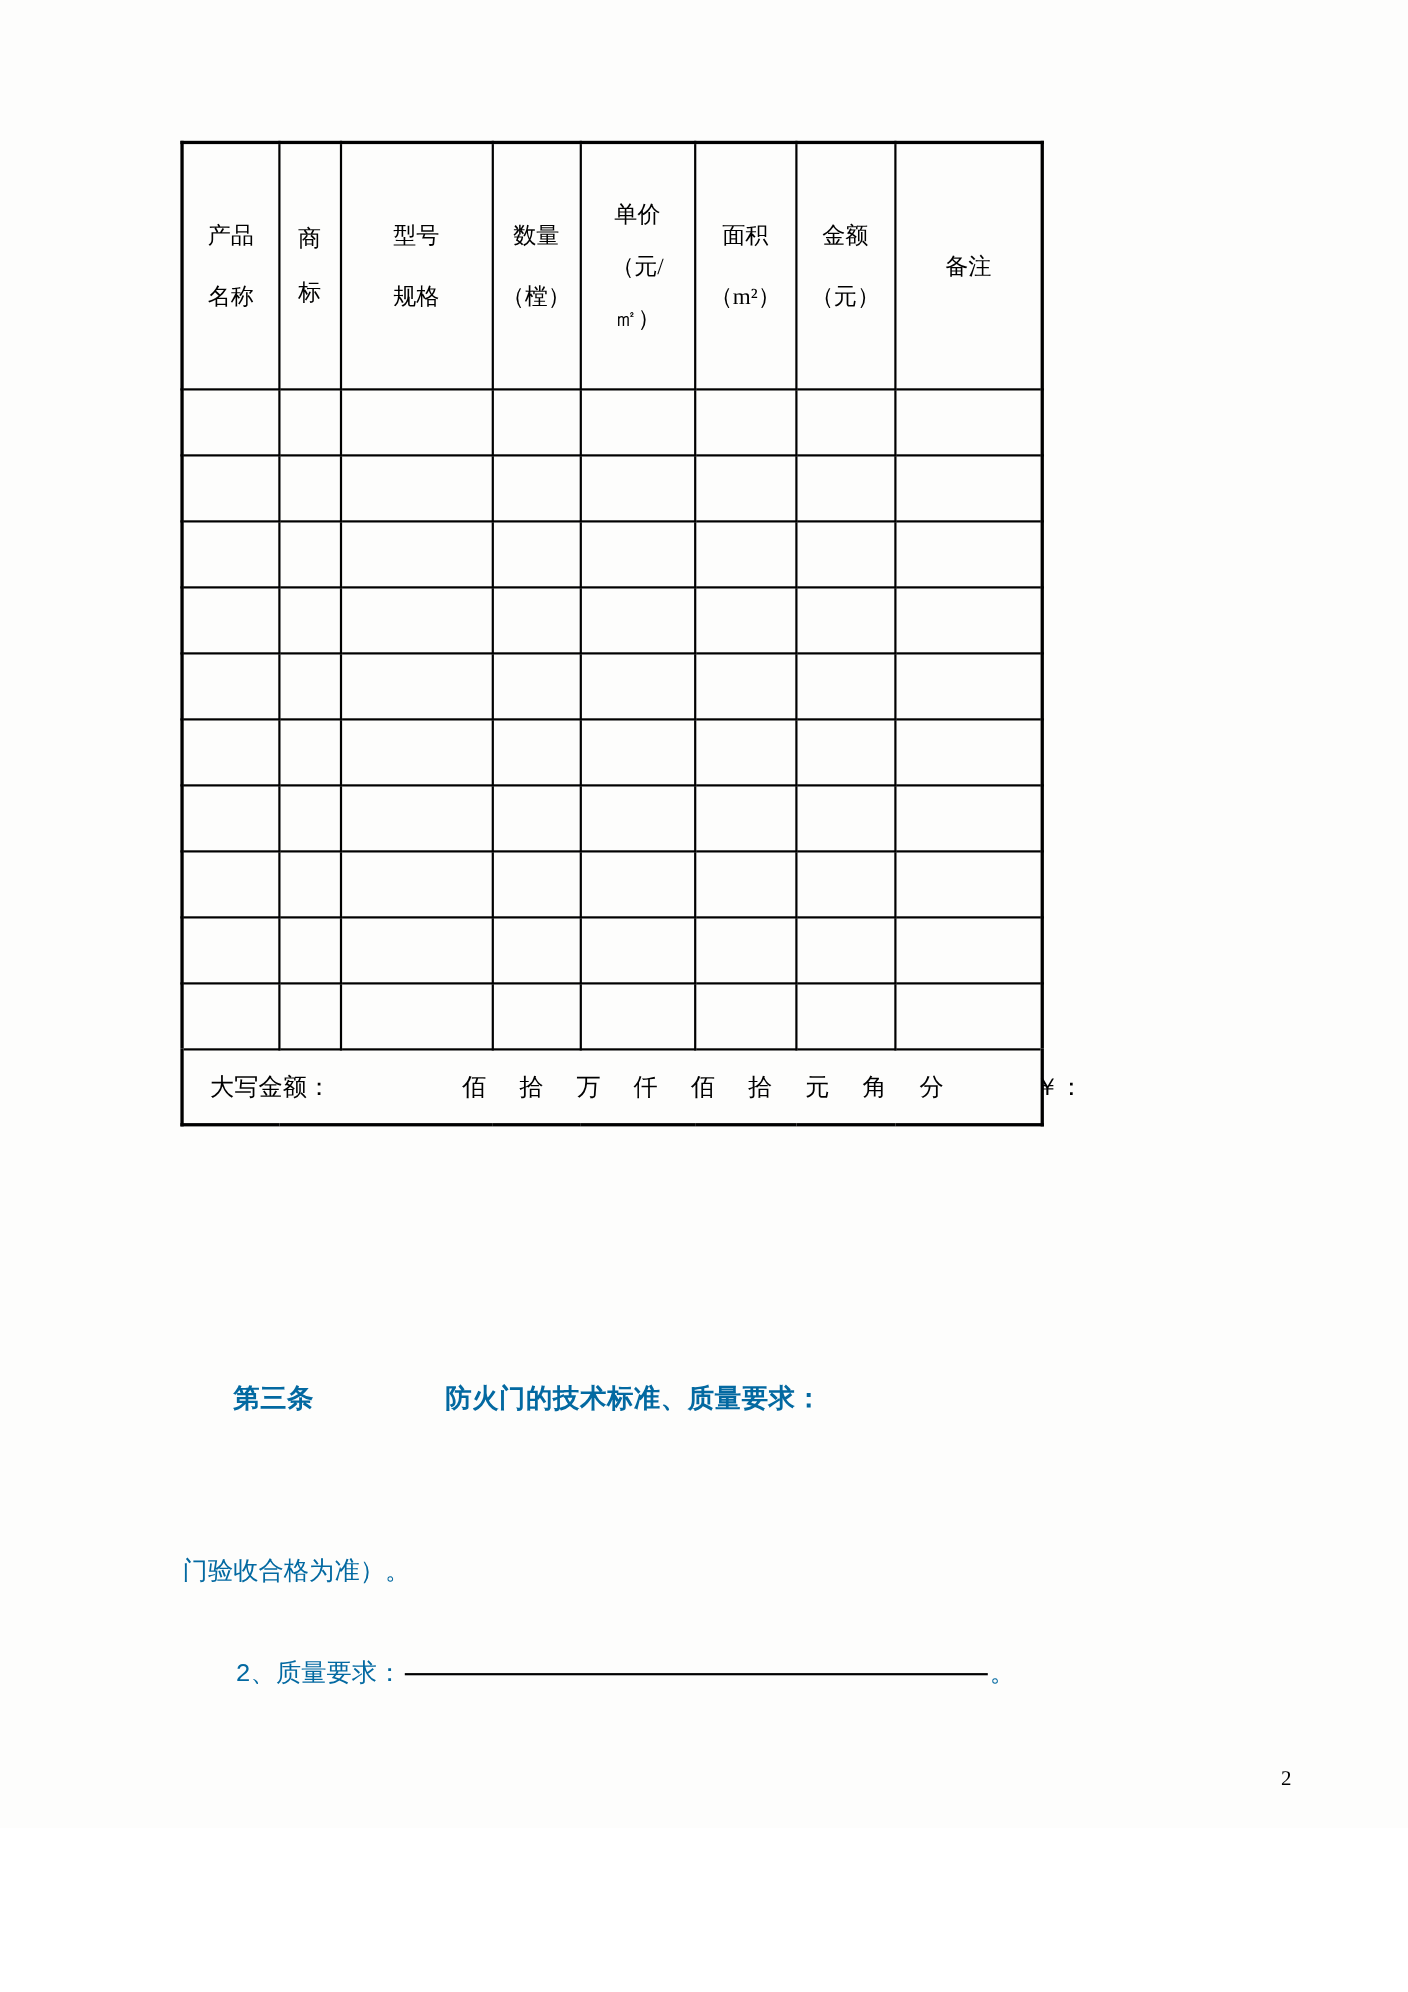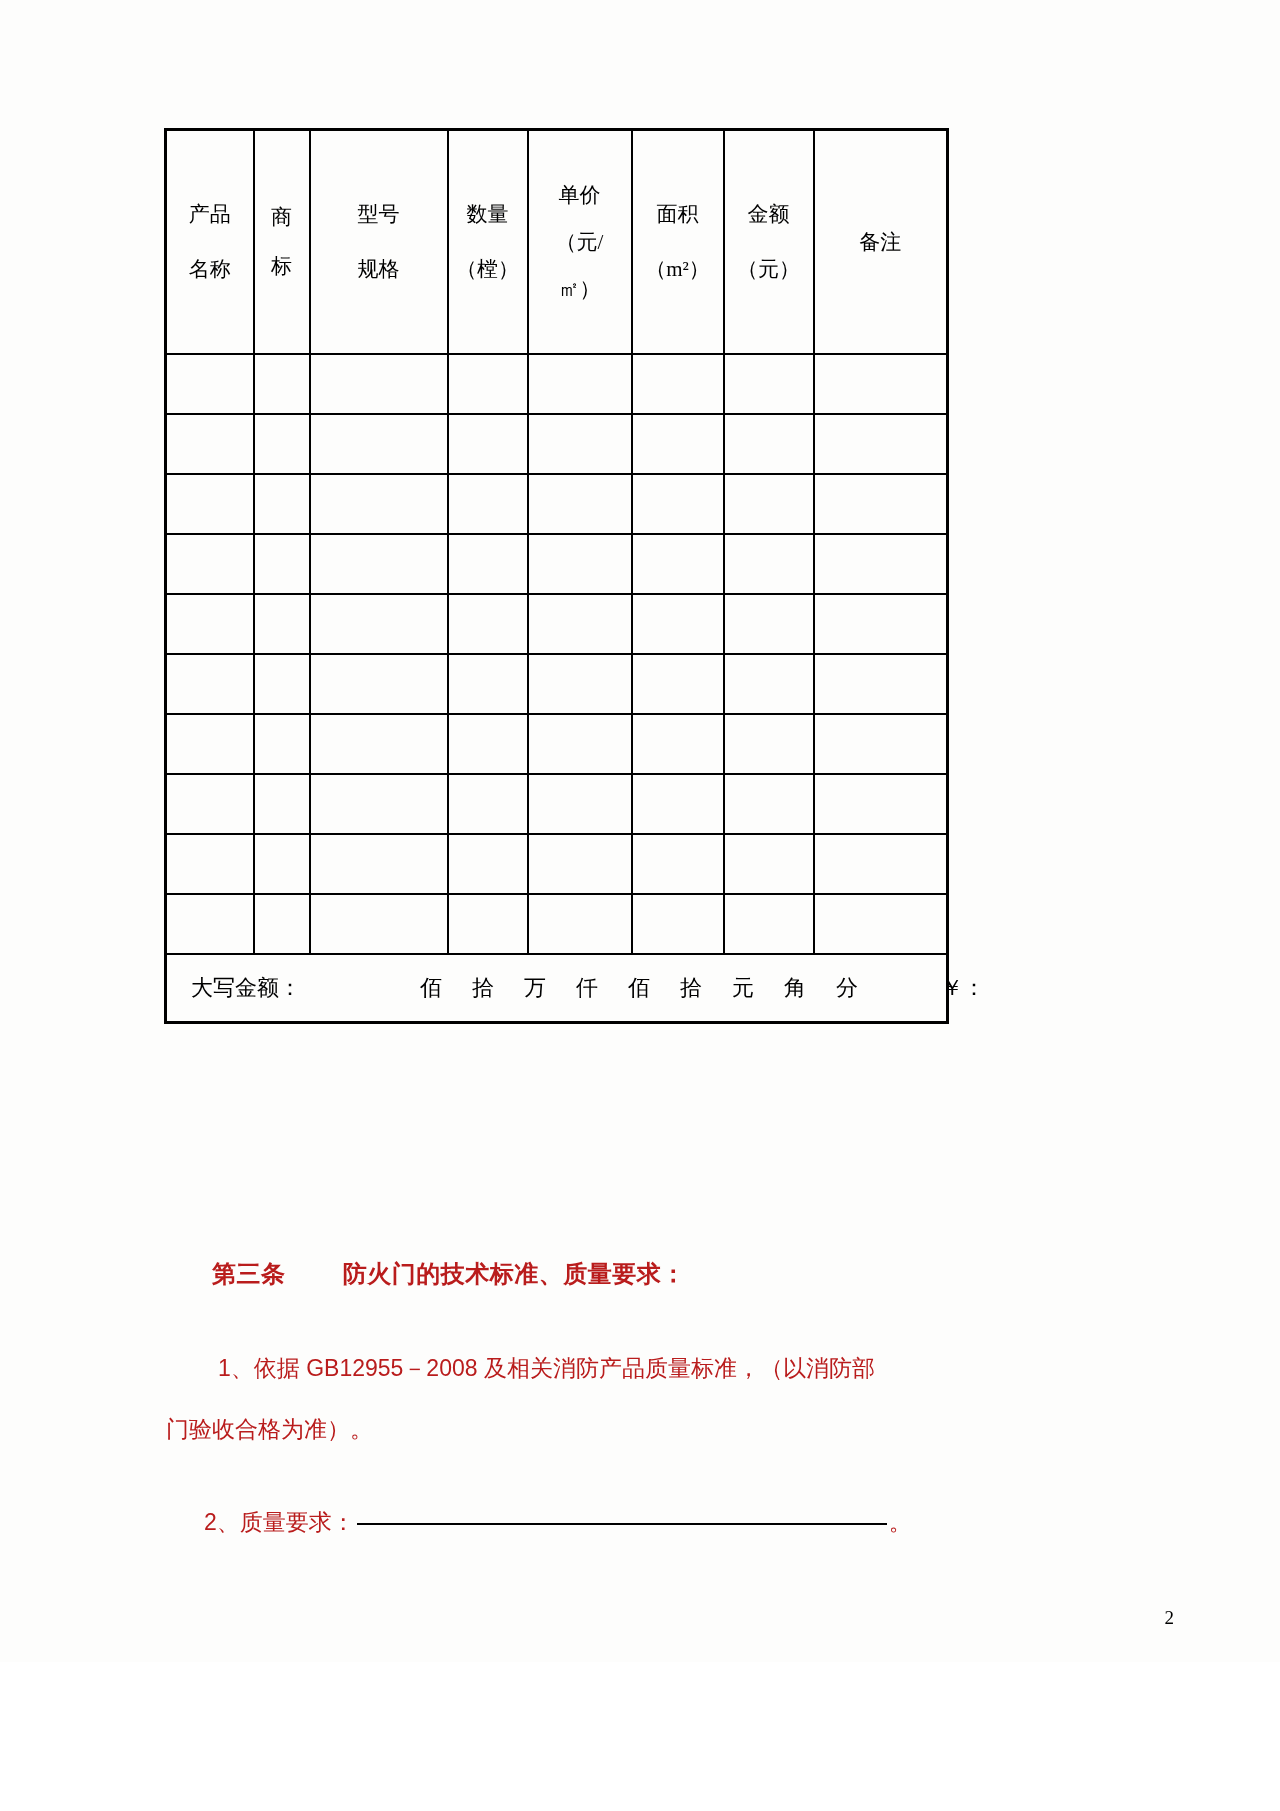--- a/index.html
+++ b/index.html
@@ -103,10 +103,10 @@
   
   .para {
     position: absolute;
-    font-family: Liberation Sans, sans-serif;
+    font-family: Liberation Mono, monospace;
     font-size: 23px;
     line-height: 1.0;
-    color: #b91c1c;
+    color: #0369a1;
     white-space: pre;
   }
   .heading {

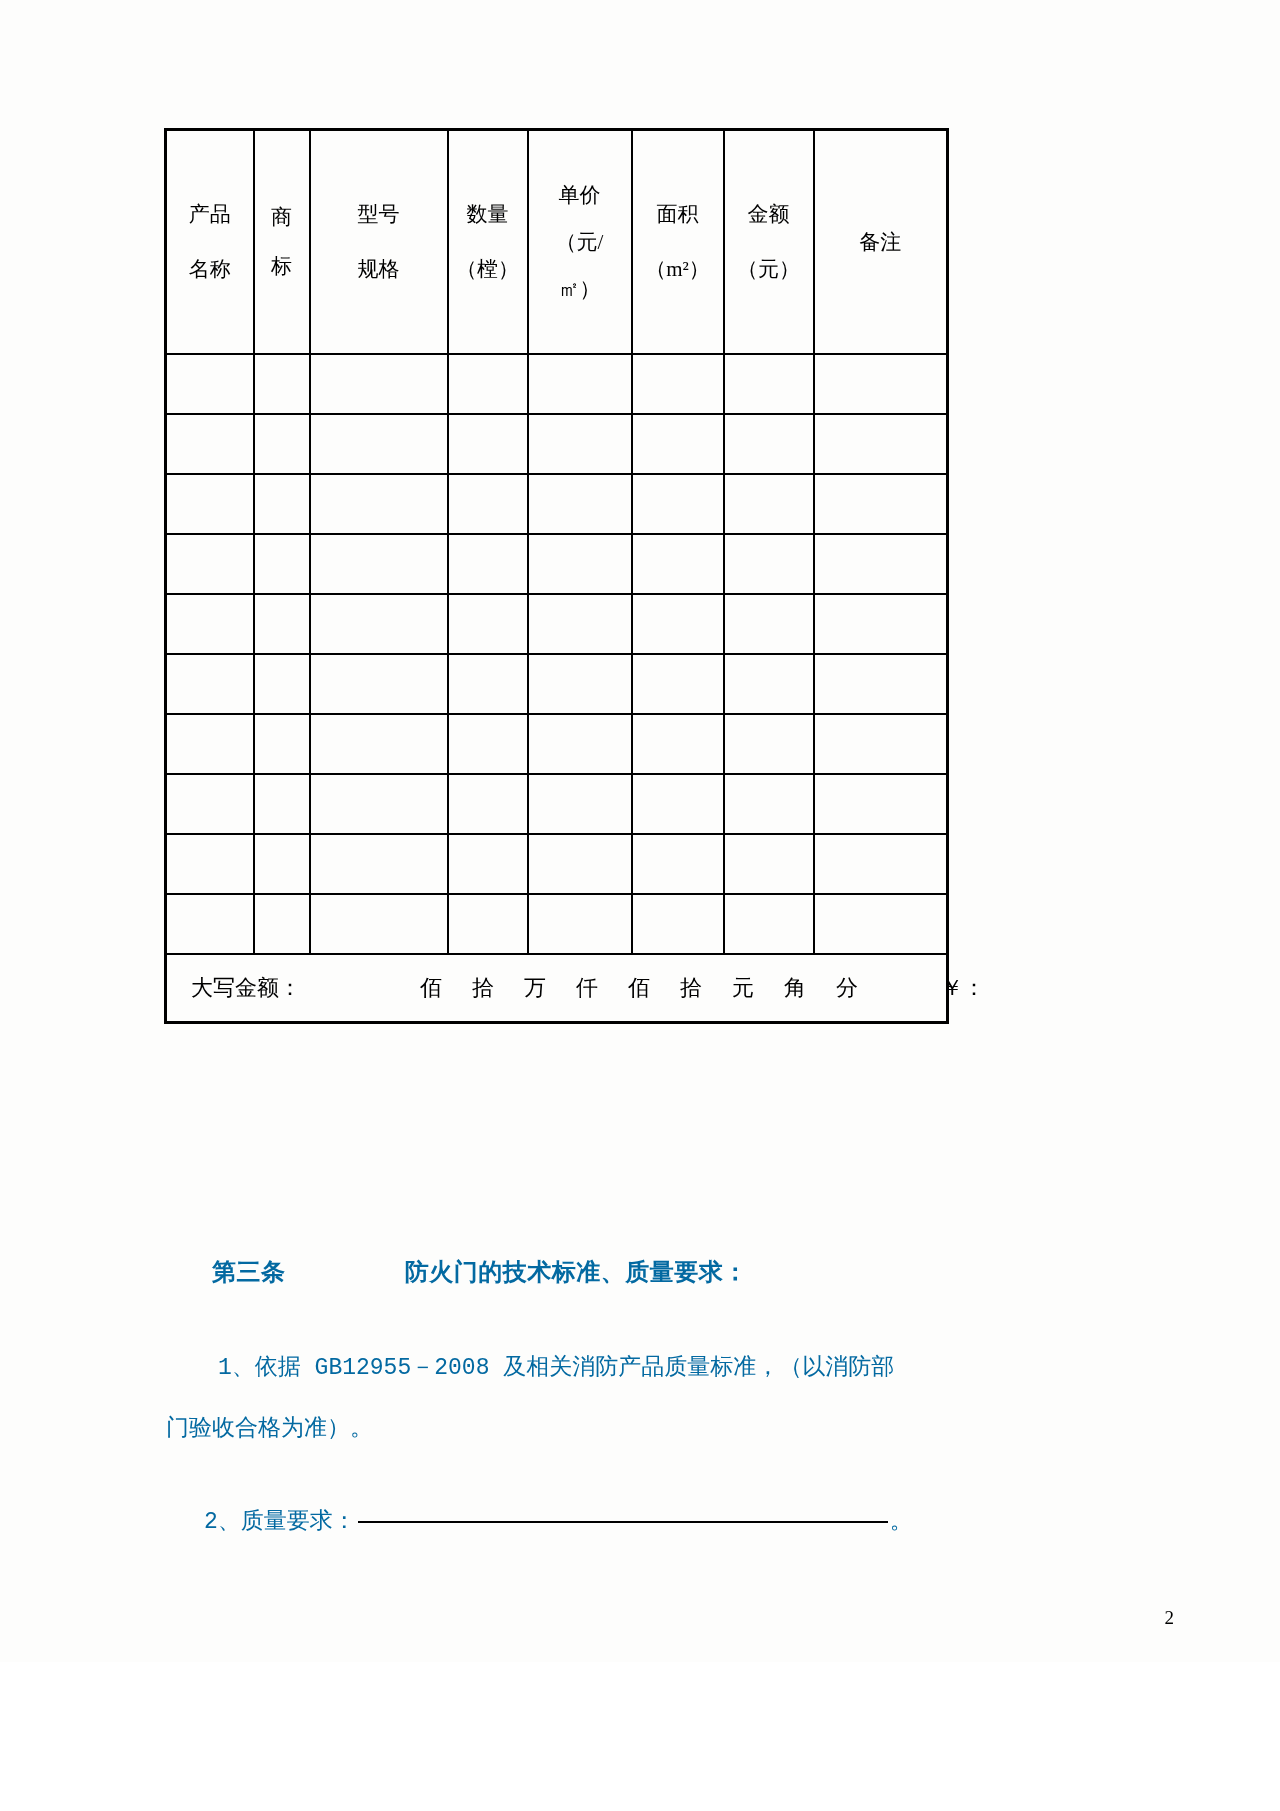--- a/index.html
+++ b/index.html
@@ -323,7 +323,6 @@
 
   <div class="para heading p-heading">第三条        防火门的技术标准、质量要求：</div>
 
-  <div class="para p-1">1、依据 GB12955－2008 及相关消防产品质量标准，（以消防部</div>
   <div class="para p-1b">门验收合格为准）。</div>
 
   <div class="para p-2"><span>2、质量要求：</span><span class="blank-line"></span><span>。</span></div>

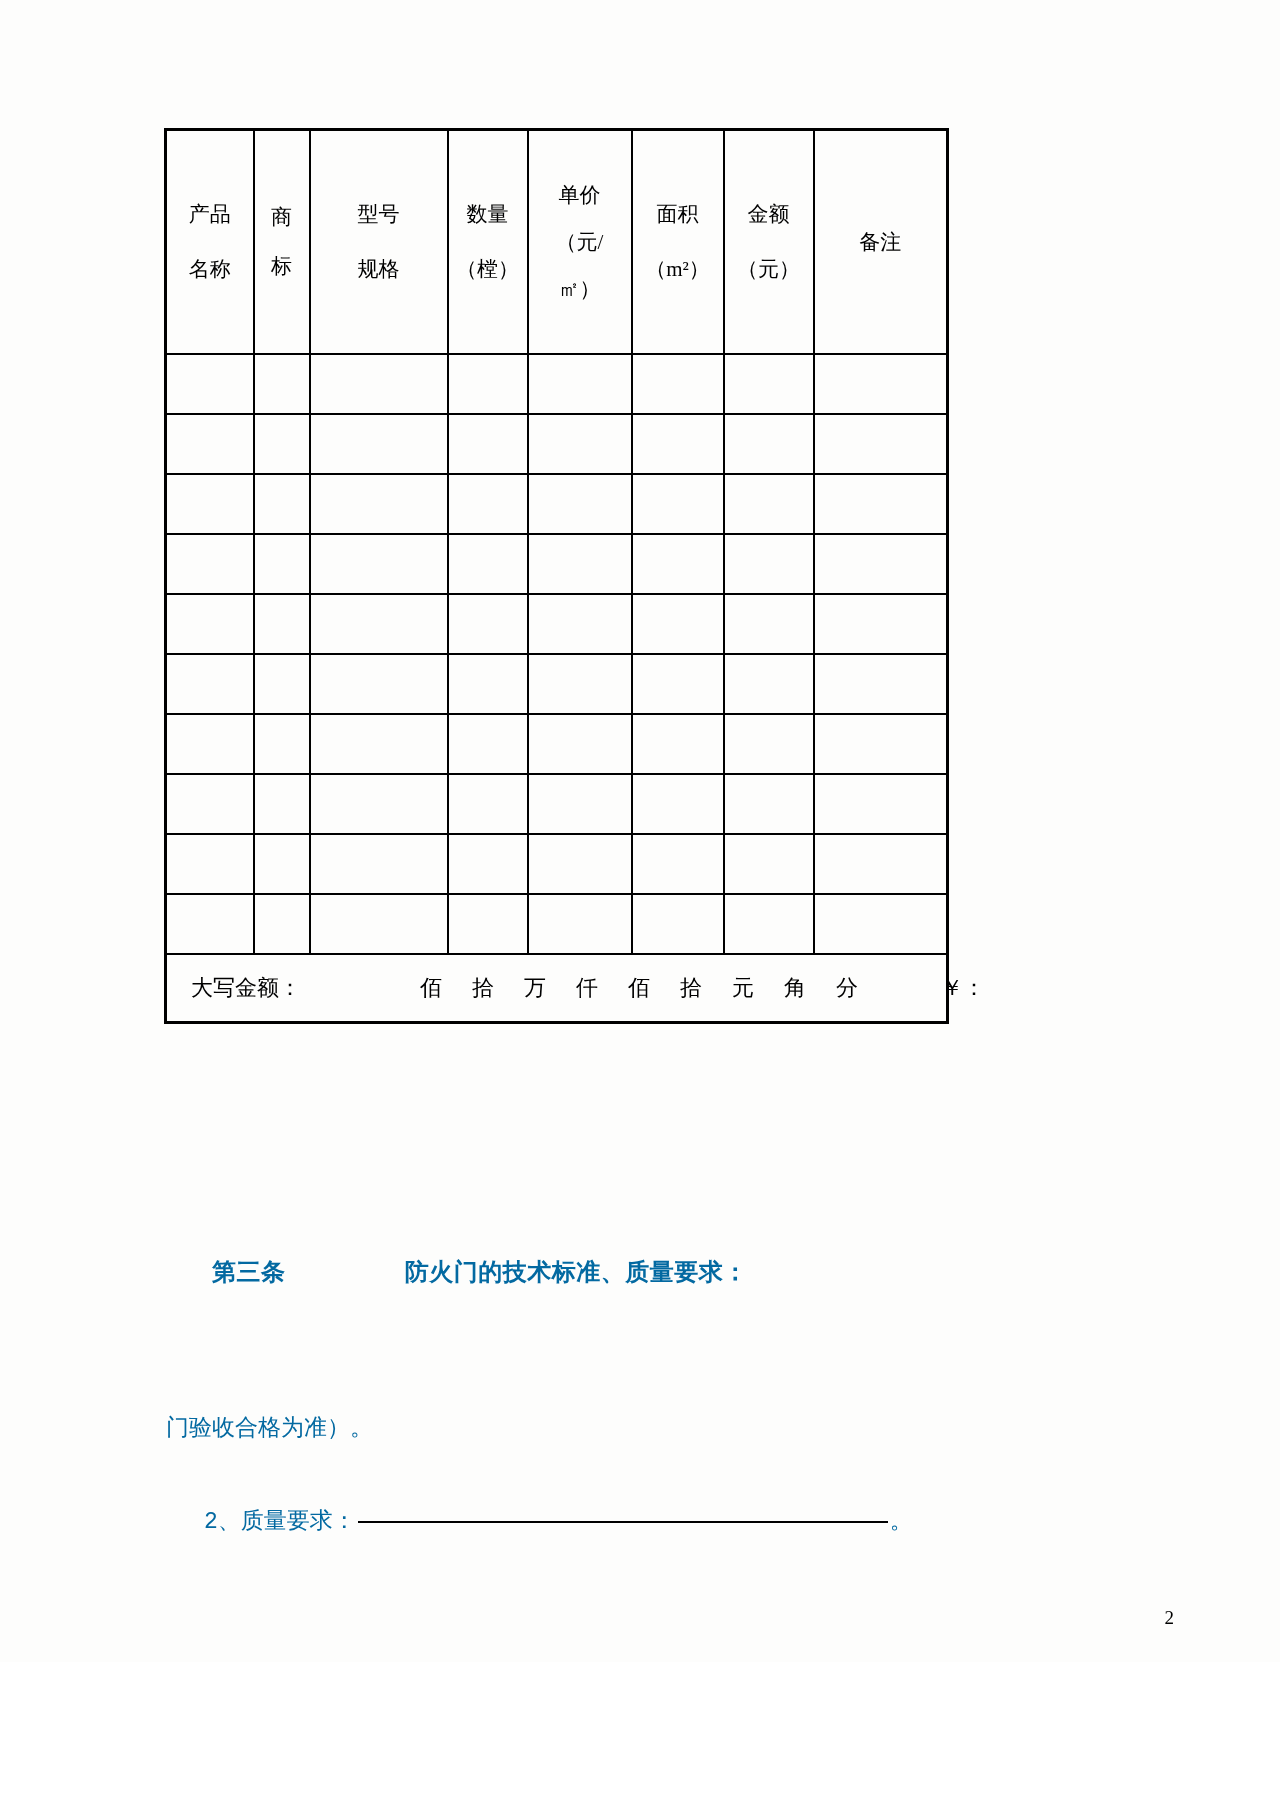--- a/index.html
+++ b/index.html
@@ -116,7 +116,7 @@
   .p-heading { left: 212px; top: 1262px; font-size: 24px; }
   .p-1       { left: 218px; top: 1357px; }
   .p-1b      { left: 166px; top: 1418px; }
-  .p-2       { left: 204px; top: 1511px; }
+  .p-2       { left: 214px; top: 1511px; }
 
   .blank-line {
     display: inline-block;

